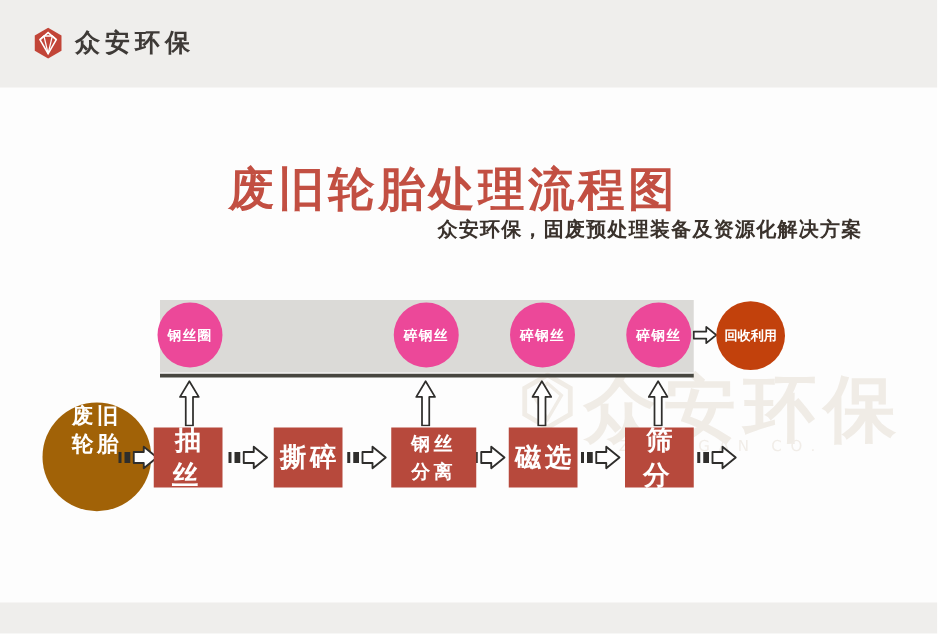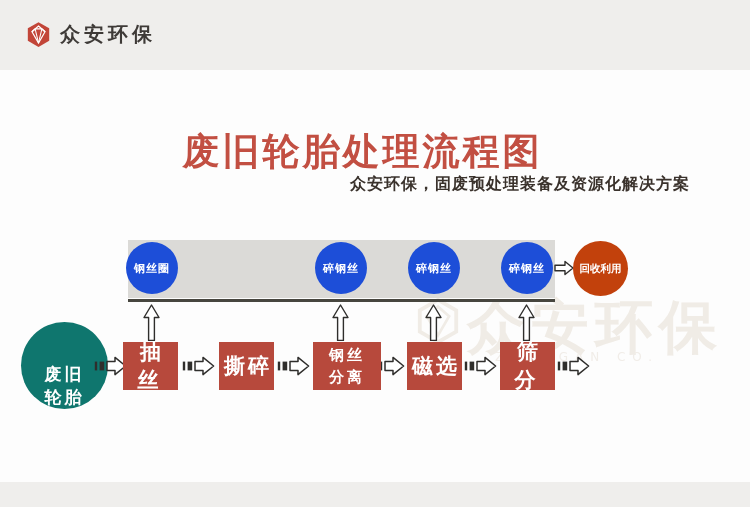--- a/index.html
+++ b/index.html
@@ -42,7 +42,7 @@
   
   .top-node {
     position: absolute; top: 242px; width: 52px; height: 52px; border-radius: 50%;
-    background: #1d4ed8; color: #fff; display: flex; align-items: center; justify-content: center;
+    background: #ec4899; color: #fff; display: flex; align-items: center; justify-content: center;
     font-size: 11px; font-weight: 700; letter-spacing: 1px; z-index: 3;
   }
   .tn-0 { left: 126px; } .tn-1 { left: 315px; } .tn-2 { left: 408px; } .tn-3 { left: 501px; }

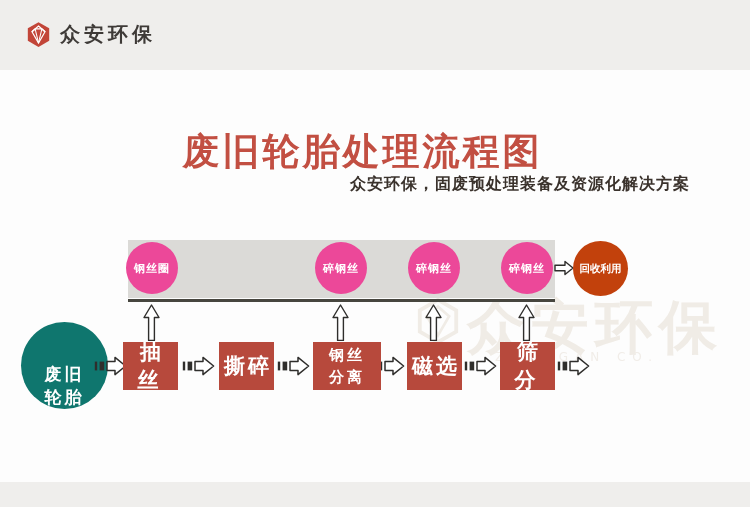--- a/index.html
+++ b/index.html
@@ -60,8 +60,8 @@
 
   
   .start-node {
-    position: absolute; left: 21px; top: 322px; width: 87px; height: 87px; border-radius: 50%;
-    background: #0f766e; color: #fff; display: flex; align-items: flex-end; justify-content: center;
+    position: absolute; left: 34px; top: 322px; width: 87px; height: 87px; border-radius: 50%;
+    background: #a16207; color: #fff; display: flex; align-items: flex-start; justify-content: center;
     text-align: center; z-index: 3;
   }
   .start-node span { display: block; width: 48px; font-size: 17px; font-weight: 700; letter-spacing: 3px; line-height: 1.35; }

